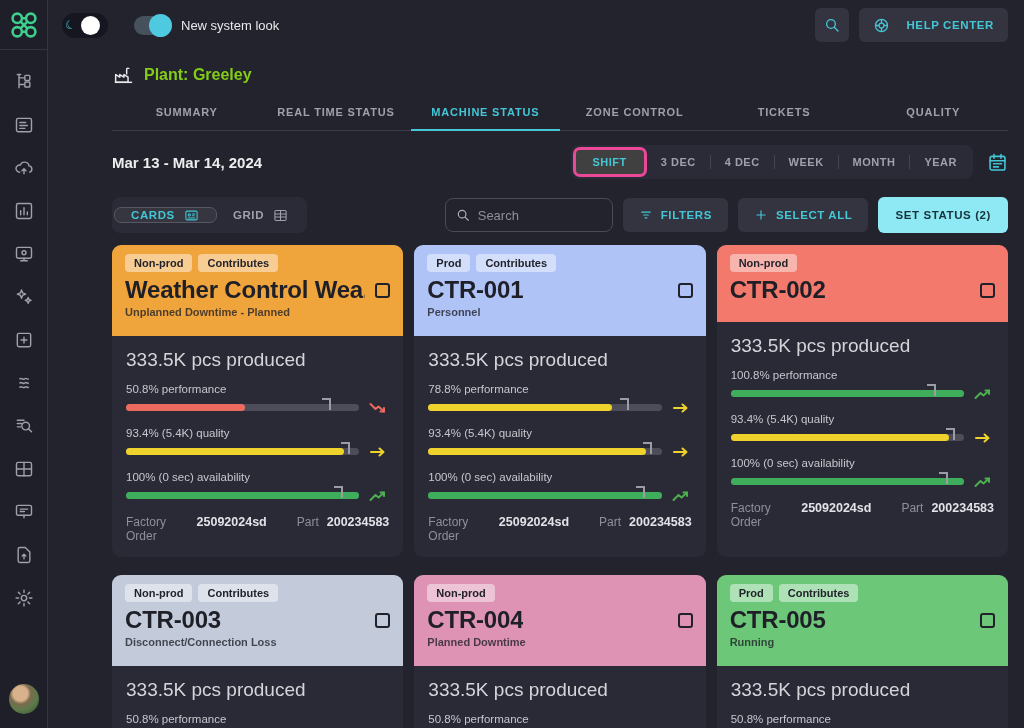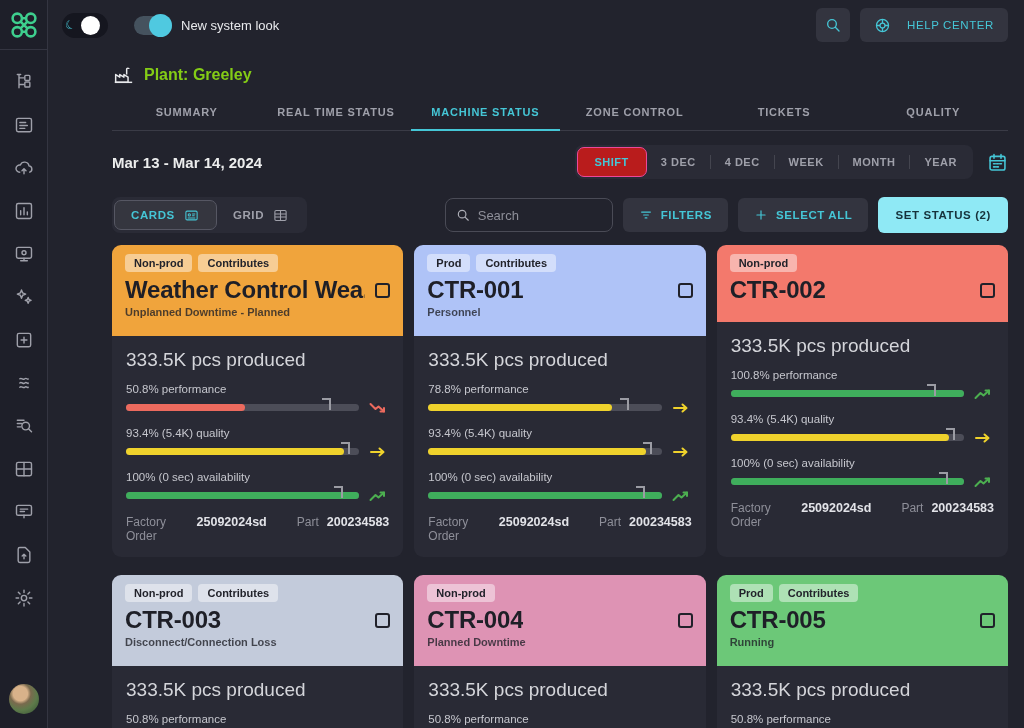--- a/index.html
+++ b/index.html
@@ -38,7 +38,7 @@
   .topbar-right { margin-left:auto; display:flex; align-items:center; gap:10px; }
   .icon-btn { width:34px; height:34px; border-radius:6px; background:#33343f; display:flex; align-items:center; justify-content:center; color:#45c6d6; cursor:pointer; }
   .icon-btn svg { width:16px; height:16px; stroke:currentColor; fill:none; stroke-width:2; stroke-linecap:round; }
-  .help-btn { height:34px; border-radius:6px; background:#33343f; display:flex; align-items:center; gap:16px; padding:0 14px; color:#45c6d6; font-size:11.5px; font-weight:normal; letter-spacing:0.6px; cursor:pointer; }
+  .help-btn { height:34px; border-radius:6px; background:#33343f; display:flex; align-items:center; gap:16px; padding:0 14px; color:#45c6d6; font-size:11.5px; font-weight:bold; letter-spacing:0.6px; cursor:pointer; }
   .help-btn svg { width:17px; height:17px; stroke:currentColor; fill:none; stroke-width:1.8; }
 
   

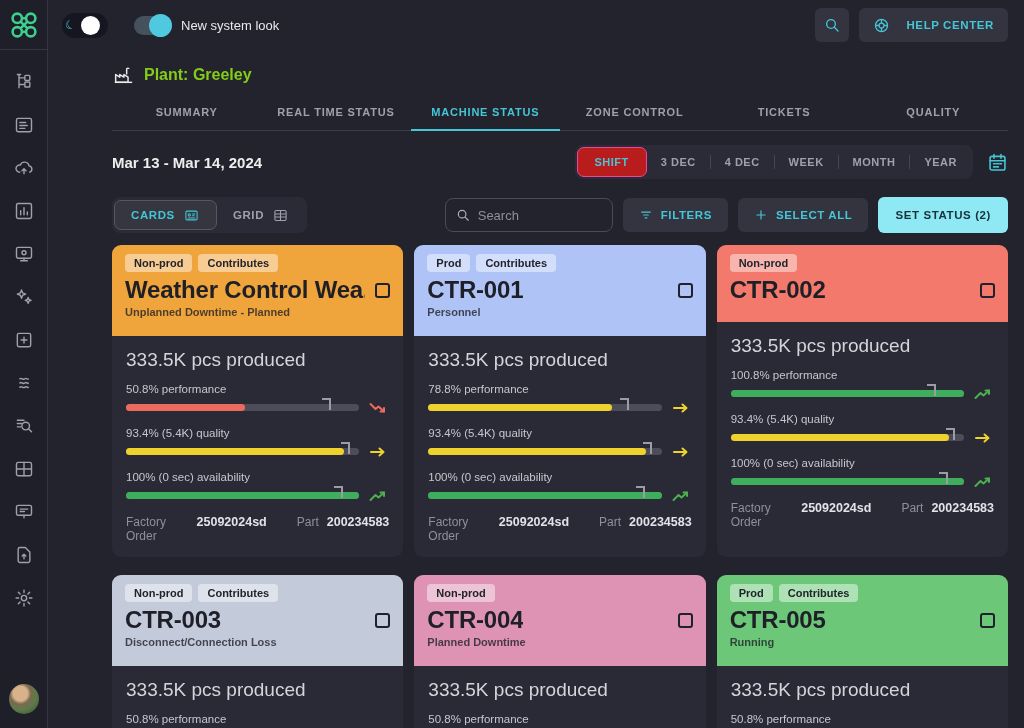--- a/index.html
+++ b/index.html
@@ -58,7 +58,7 @@
   .date-right { margin-left:auto; display:flex; align-items:center; gap:14px; }
   .period-group { display:flex; align-items:center; background:#2a2b36; border-radius:8px; padding:2px; height:34px; }
   .period { font-size:11px; font-weight:bold; letter-spacing:0.5px; color:#9fa0aa; padding:0 14px; cursor:pointer; display:flex; align-items:center; height:30px; }
-  .period.active { color:#45c6d6; background:#b91c1c; border:1px solid #ec4899; border-radius:7px; padding:12px 17px; }
+  .period.active { color:#45c6d6; background:#404040; border:3px solid #ec4899; border-radius:7px; padding:12px 17px; }
   .period-sep { width:1px; height:14px; background:#44454f; }
   .calendar-icon { color:#45c6d6; cursor:pointer; display:flex; }
   .calendar-icon svg { width:21px; height:21px; stroke:currentColor; fill:none; stroke-width:1.8; stroke-linecap:round; }

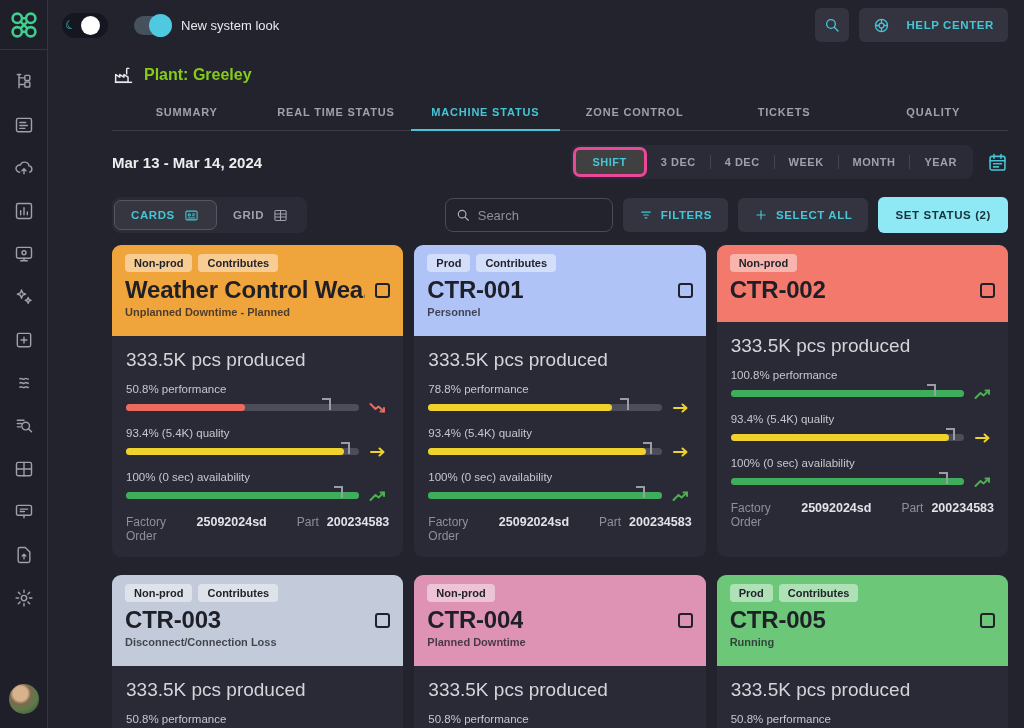--- a/index.html
+++ b/index.html
@@ -66,7 +66,7 @@
   
   .toolbar { display:flex; align-items:center; padding:18px 16px 0 64px; flex:none; }
   .view-toggle { display:flex; align-items:center; background:#2a2b36; border-radius:8px; padding:2px; height:36px; }
-  .view-opt { display:flex; align-items:center; gap:8px; padding:0 16px; height:30px; font-size:11.5px; font-weight:bold; letter-spacing:0.6px; color:#9fa0aa; cursor:pointer; }
+  .view-opt { display:flex; align-items:center; gap:8px; padding:0 16px; height:16px; font-size:11.5px; font-weight:bold; letter-spacing:0.6px; color:#9fa0aa; cursor:pointer; }
   .view-opt svg { width:17px; height:15px; stroke:currentColor; fill:none; stroke-width:1.7; }
   .view-opt.active { color:#45c6d6; background:#35363f; border:1px solid #565763; border-radius:7px; }
   .toolbar-right { margin-left:auto; display:flex; align-items:center; gap:10px; }

